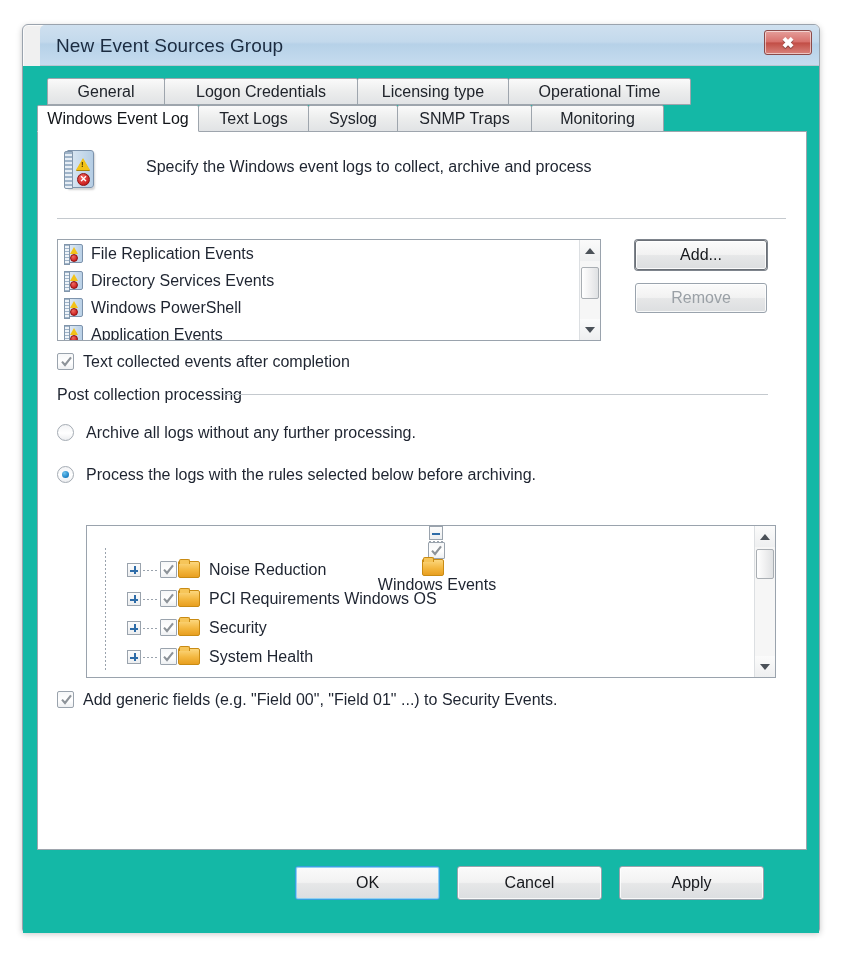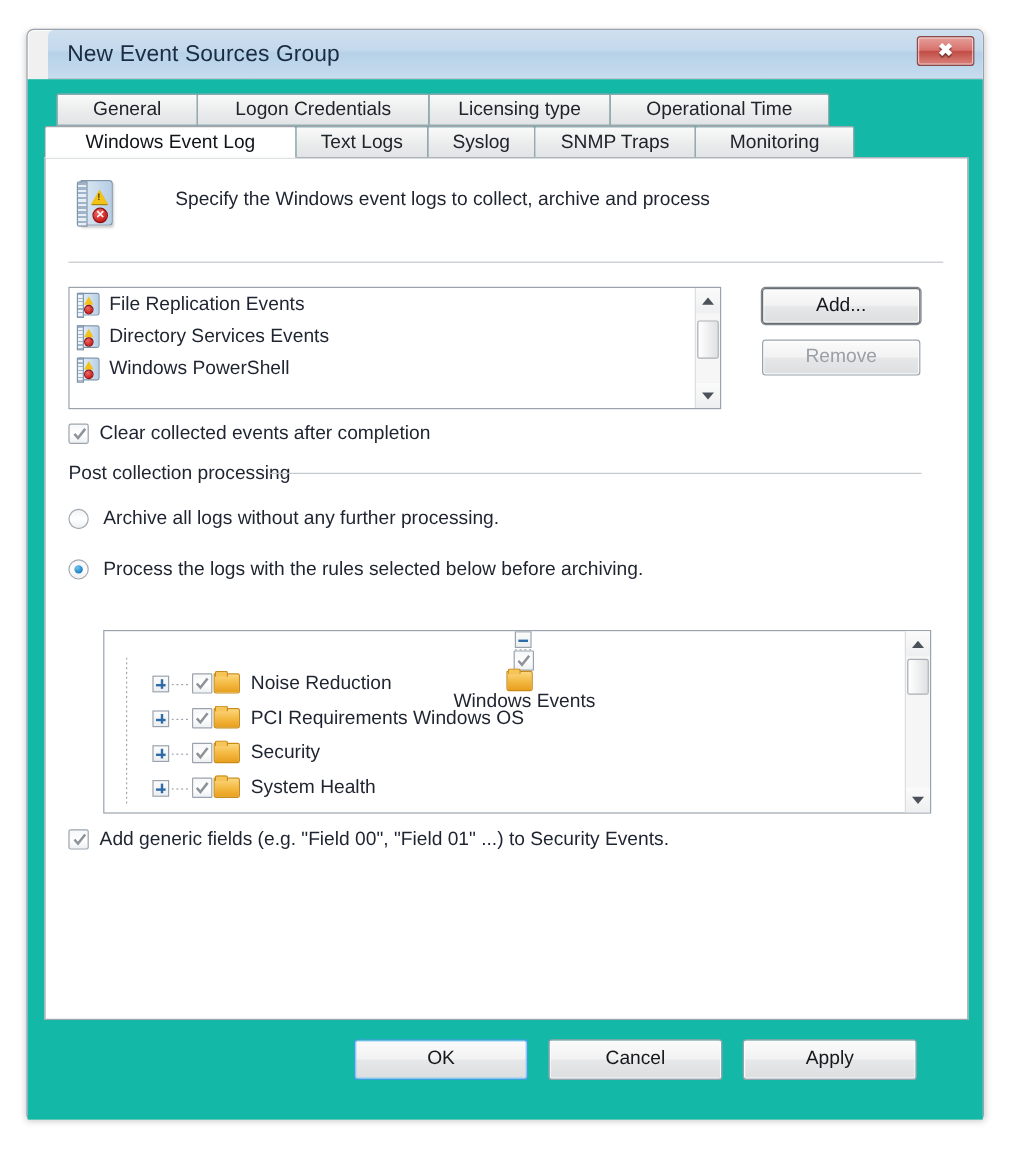--- a/index.html
+++ b/index.html
@@ -453,7 +453,7 @@
         </div>
 
         <div class="tabrow row2">
-          <div class="tab selected" style="width:210px">
+          <div class="tab selected" style="width:162px">
             <span>Windows Event Log</span>
           </div>
           <div class="tab" style="width:111px">

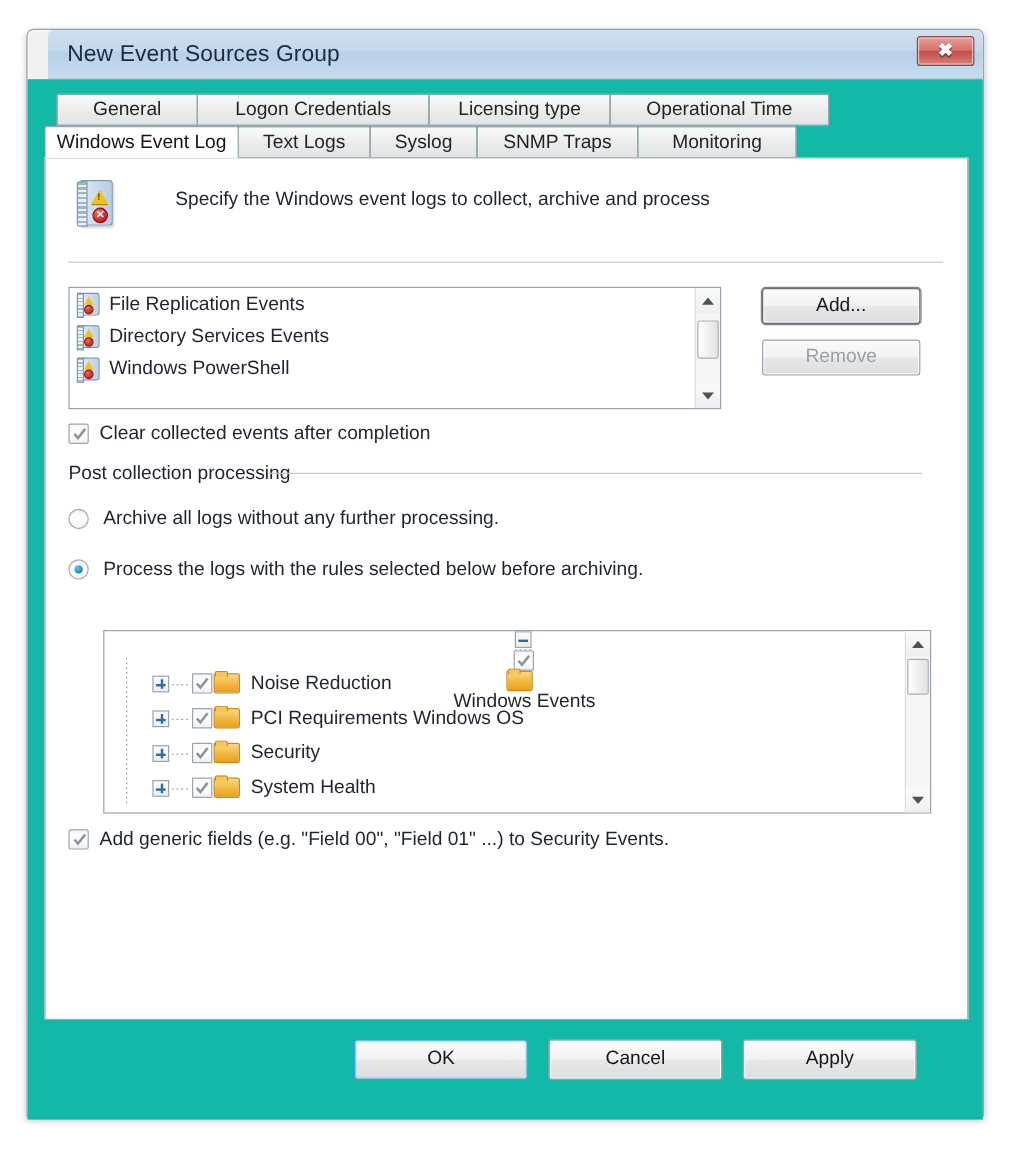--- a/index.html
+++ b/index.html
@@ -506,6 +506,13 @@
                 </span>
               <span>Windows PowerShell</span>
             </div>
+            <div class="listrow">
+              <span class="logicon">
+                  <i class="w"></i>
+                  <i class="e"></i>
+                </span>
+              <span>Application Events</span>
+            </div>
 
             <div class="vscroll">
               <div class="sb-arrow">

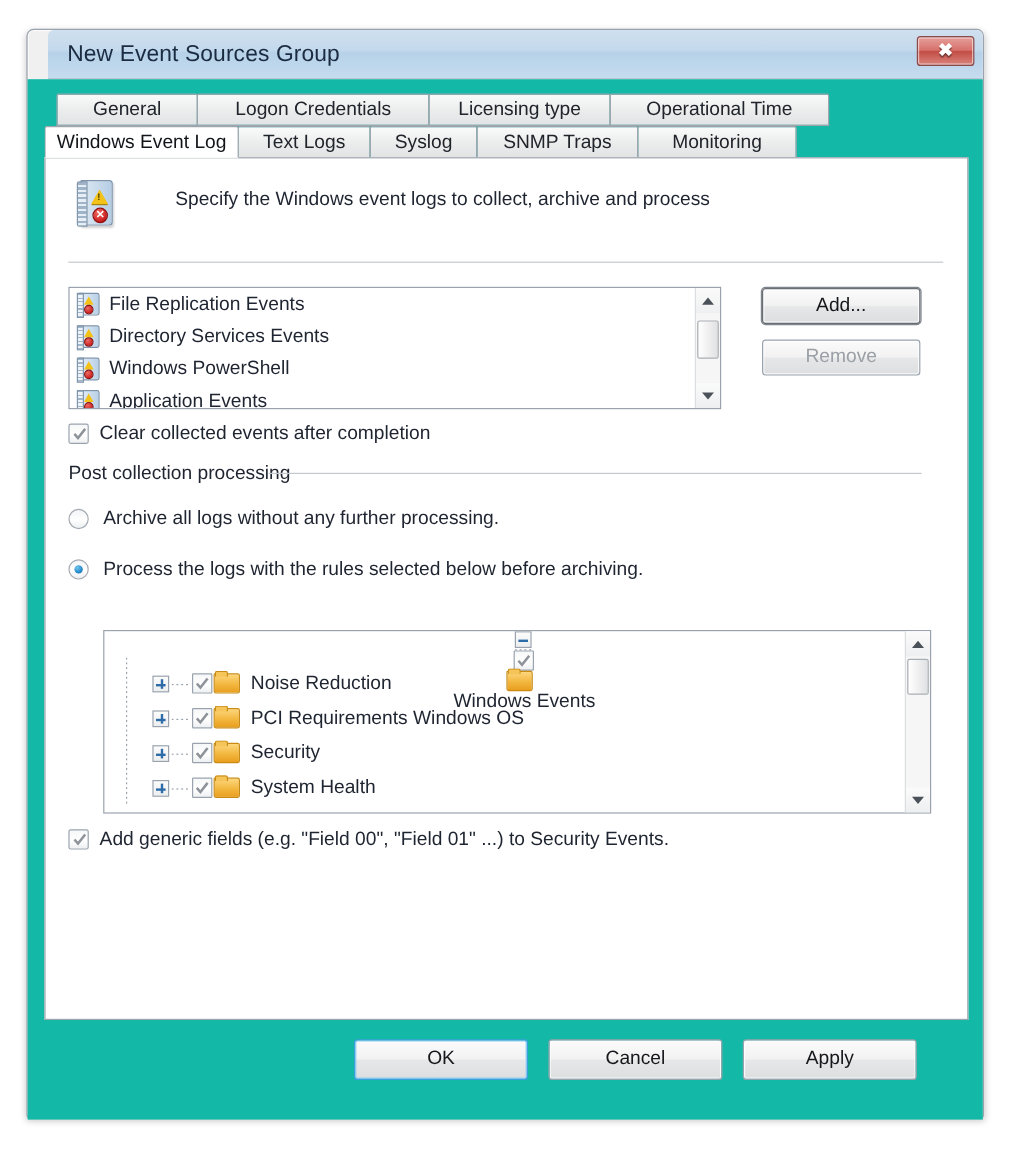--- a/index.html
+++ b/index.html
@@ -539,7 +539,7 @@
               <path d="M3 7.6 L6 11 L12 3.4" fill="none" stroke="#2e6ca8" stroke-width="2.1"></path>
             </svg>
           </div>
-          <div class="lbl" style="left:45px; top:221px;">Clear collected events after completion</div>
+          <div class="lbl" style="left:45px; top:221px;">Text collected events after completion</div>
 
           <div class="lbl" style="left:19px; top:254px;">Post collection processing</div>
           <div class="group-rule" style="left:186px; top:262px; width:544px;"></div>

